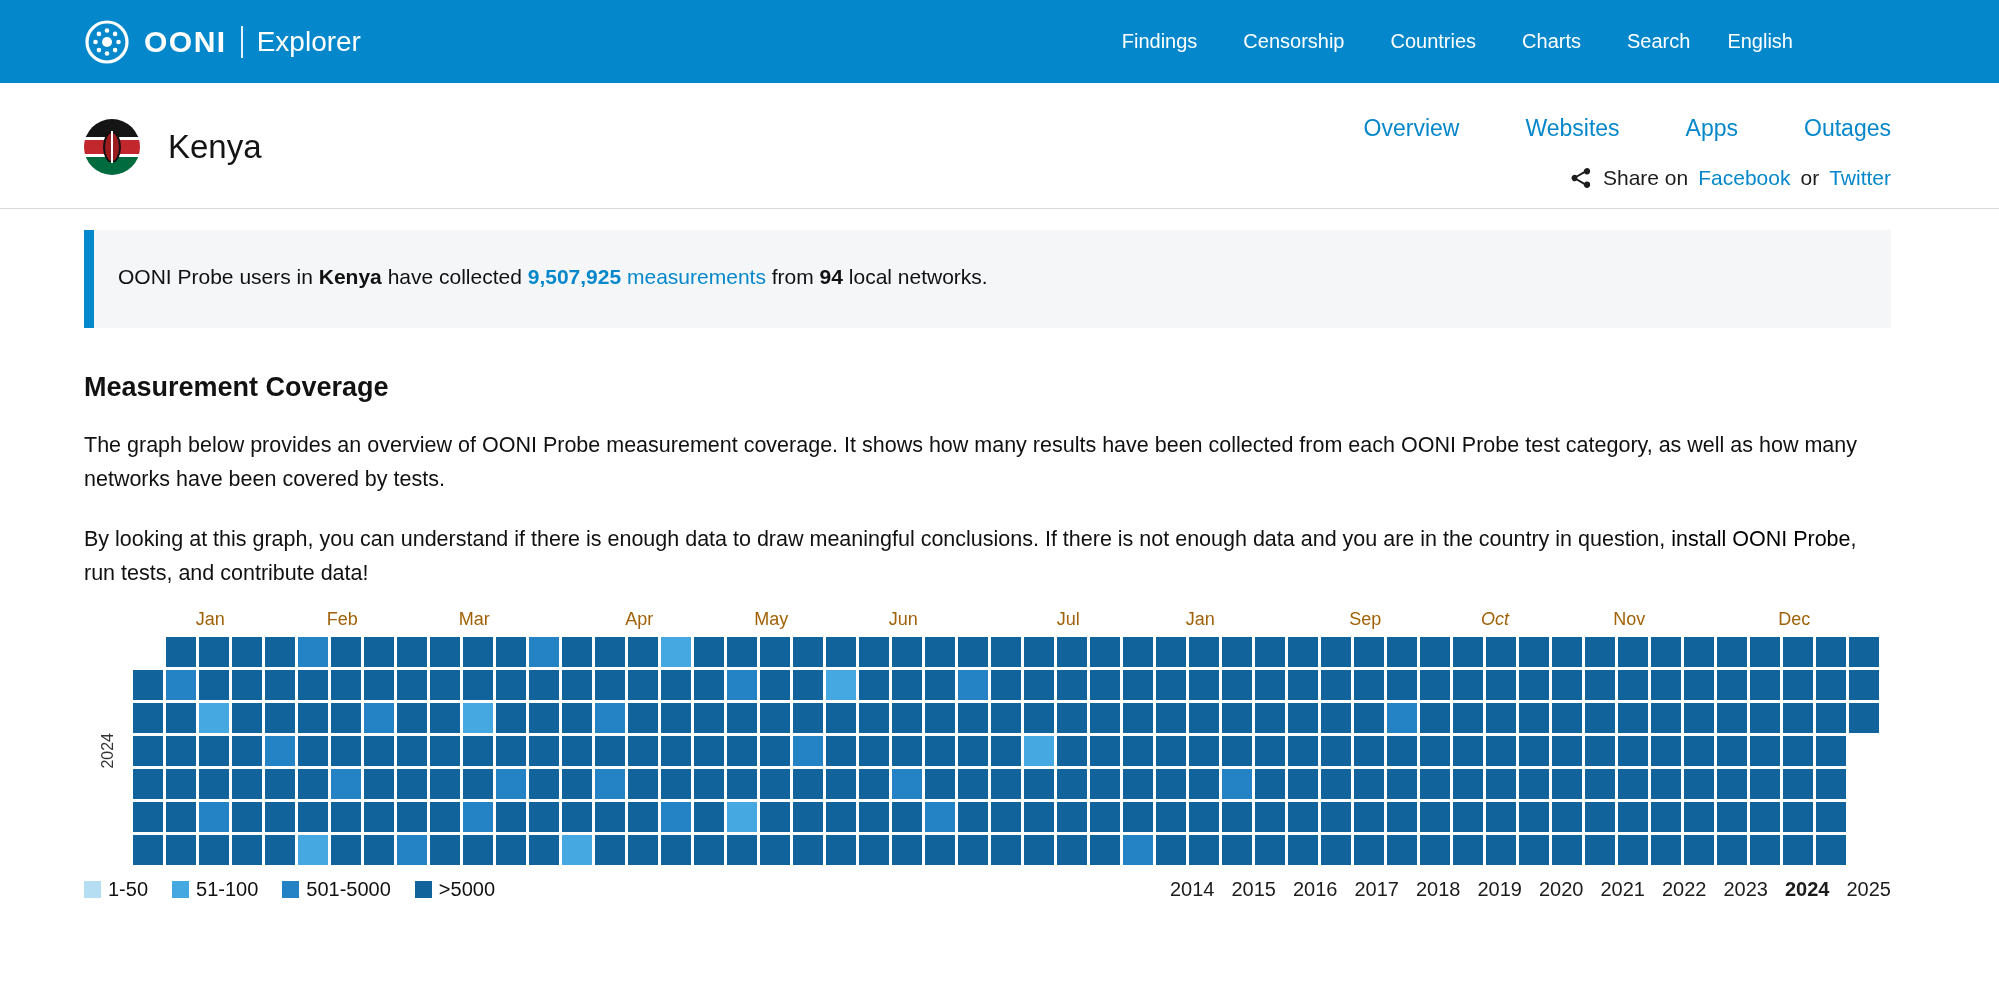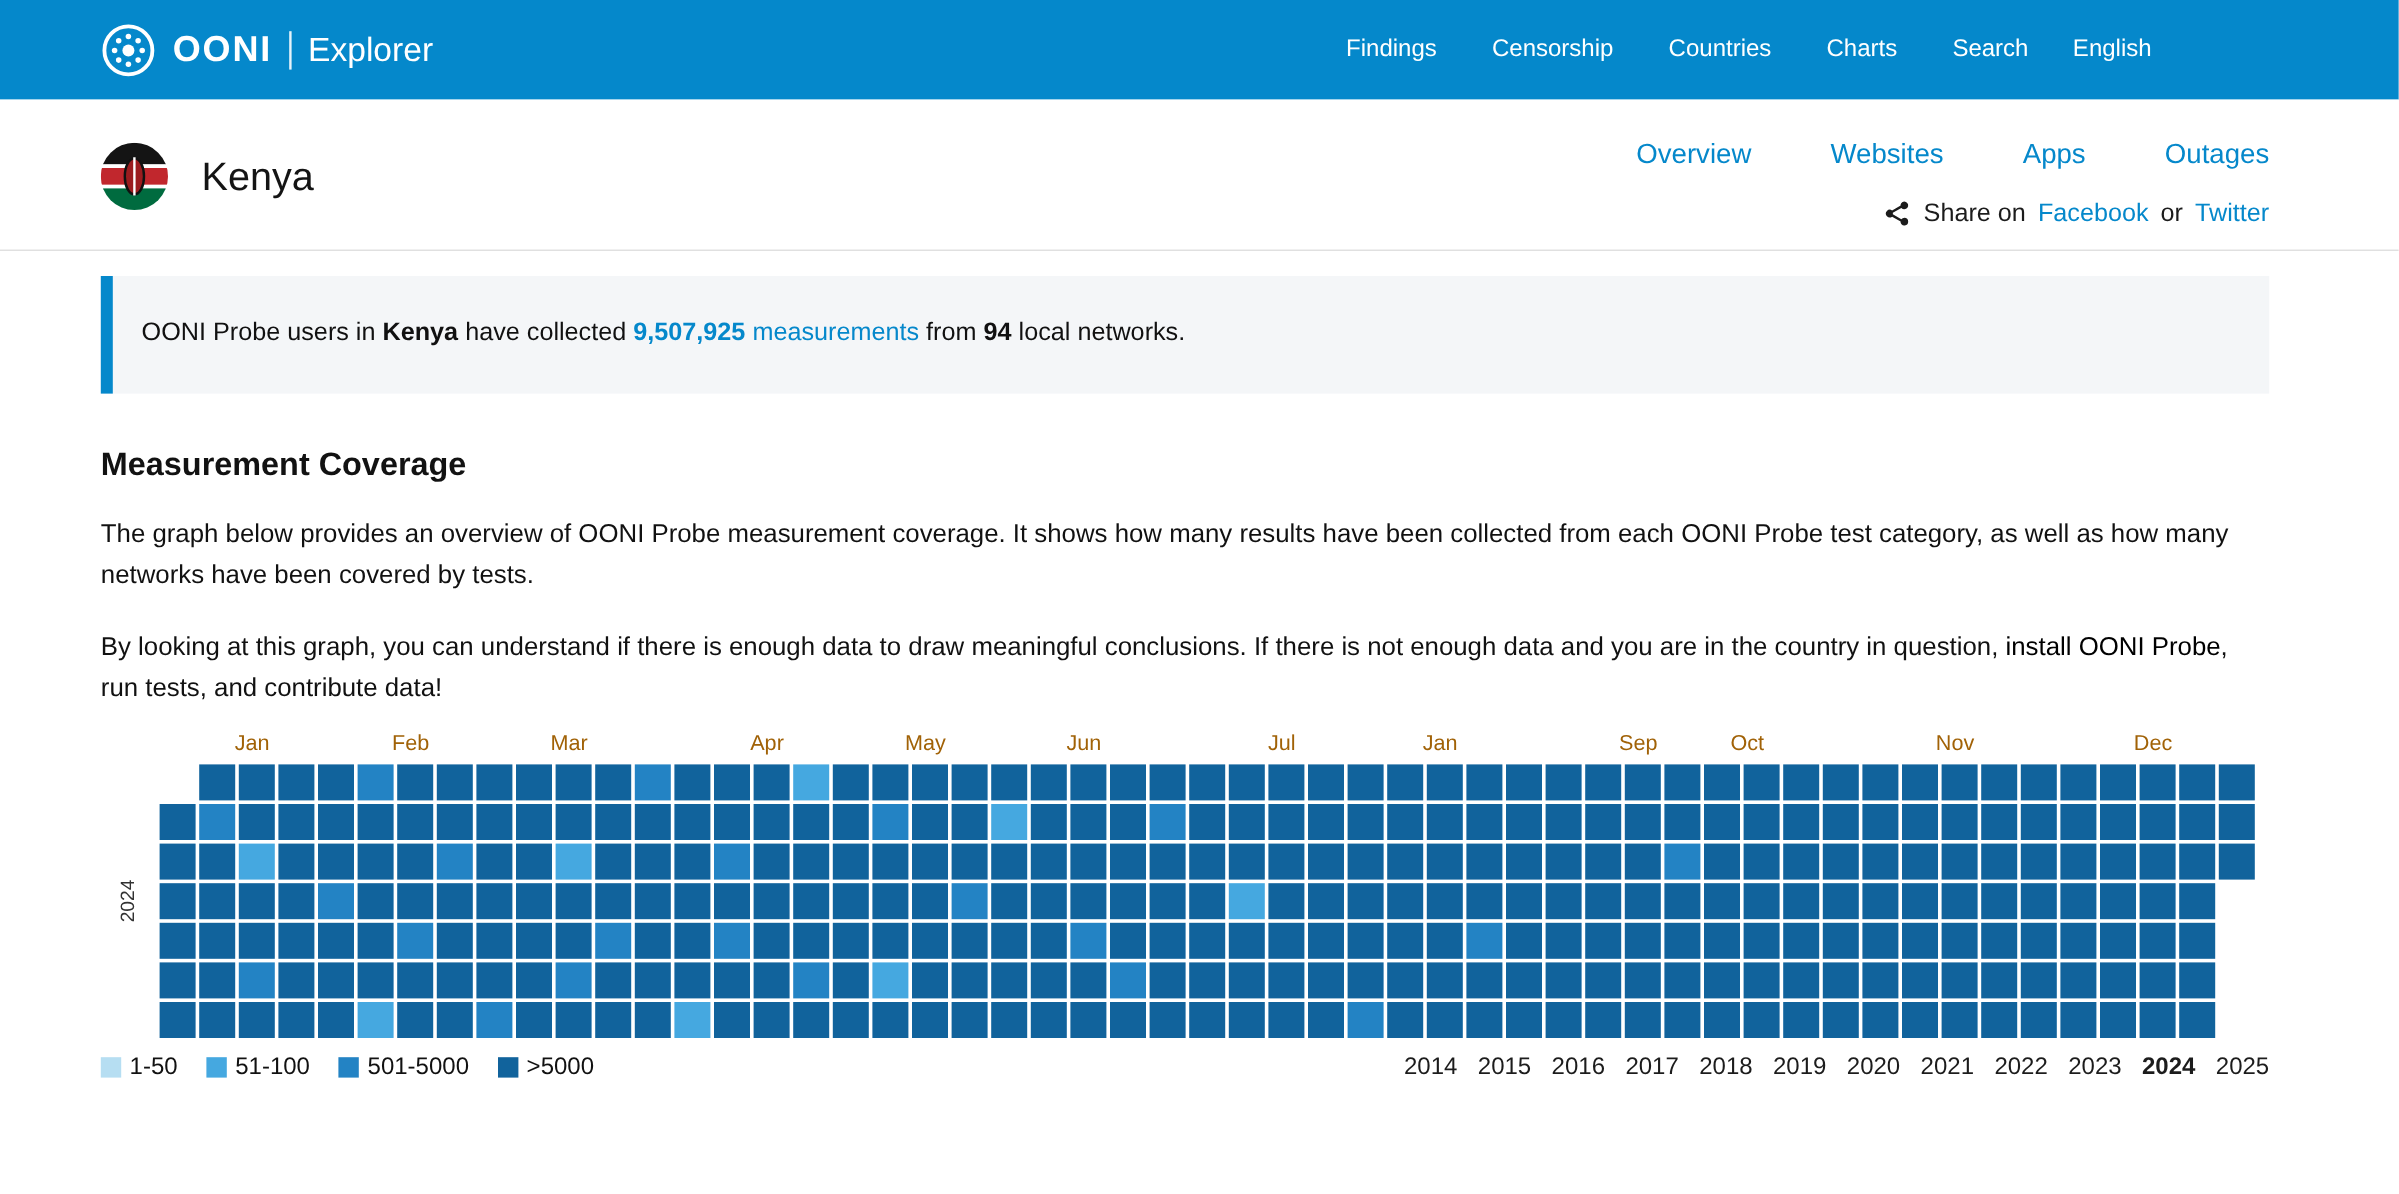--- a/index.html
+++ b/index.html
@@ -200,7 +200,7 @@
           <span style="left: 937.2px;">Jul</span>
           <span style="left: 1069.2px;">Jan</span>
           <span style="left: 1234.2px;">Sep</span>
-          <span style="left: 1325px;">Oct</span>
+          <span style="left: 1364px; font-style: italic;">Oct</span>
           <span style="left: 1498.2px;">Nov</span>
           <span style="left: 1663.2px;">Dec</span>
         </div>

